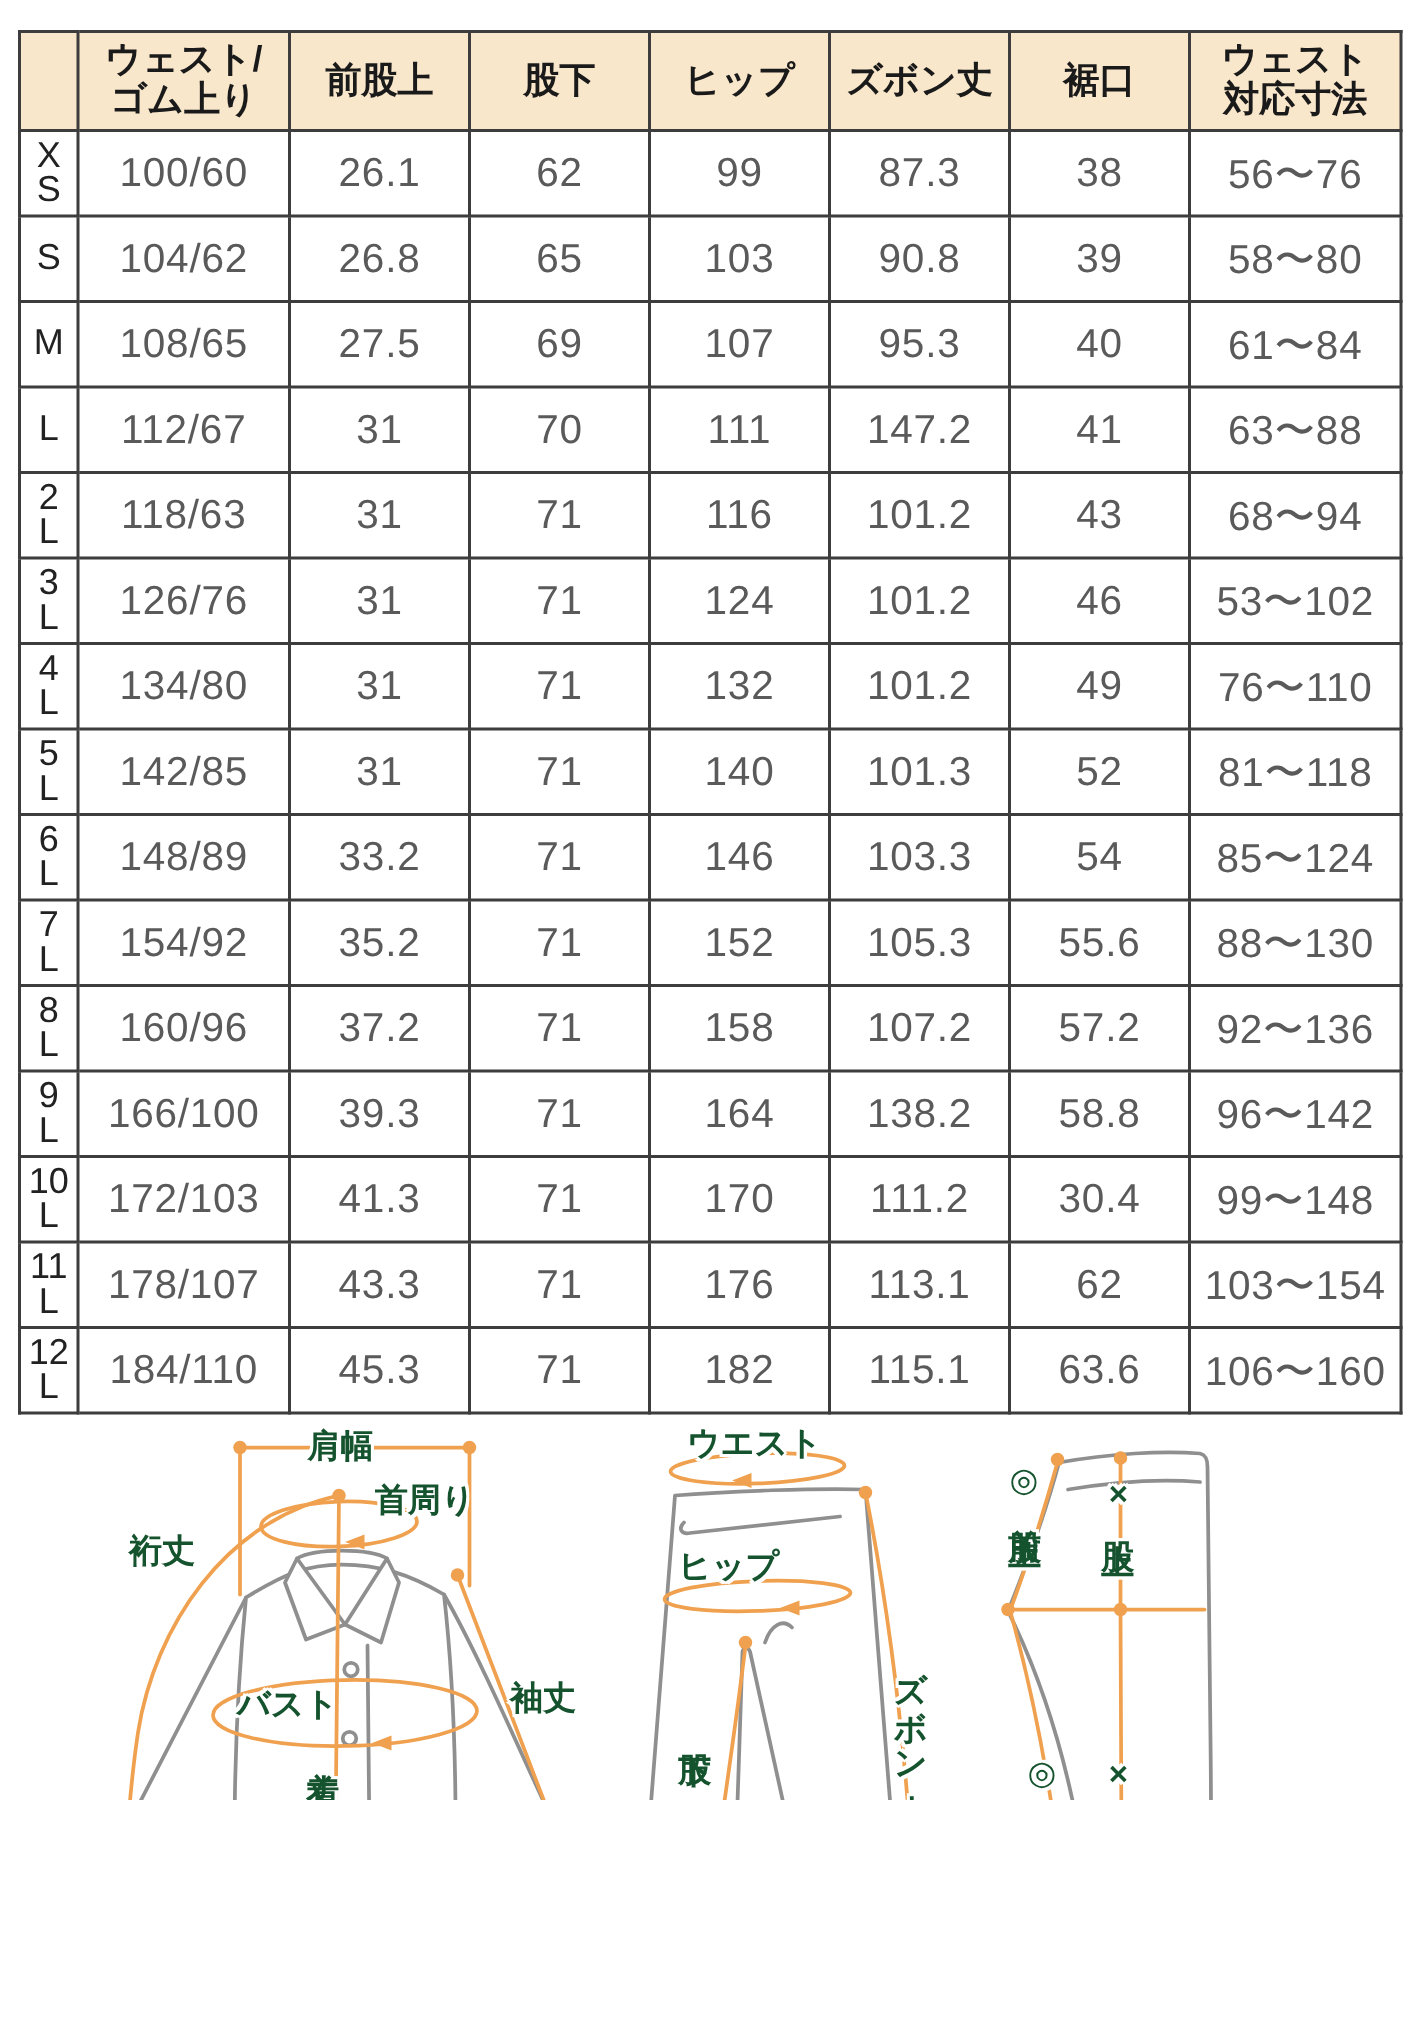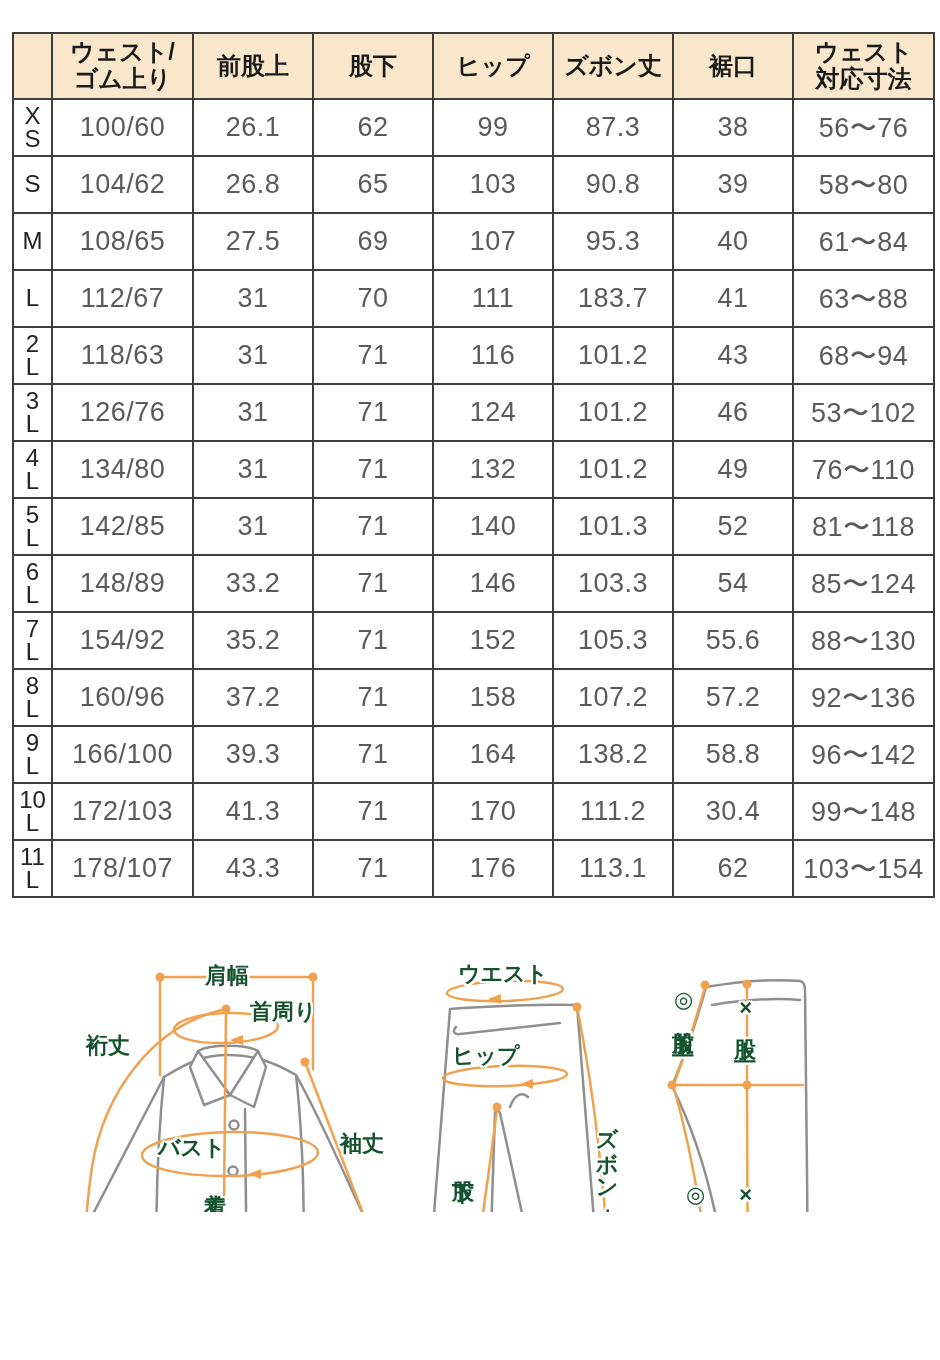--- a/index.html
+++ b/index.html
@@ -4,7 +4,7 @@
 <style>
   html,body{margin:0;padding:0;background:#ffffff;}
   .screen{position:relative;width:940px;height:1200px;overflow:hidden;background:#fff;
-          font-family:"Liberation Sans","DejaVu Sans",sans-serif;margin-top:12px;}
+          font-family:"Liberation Sans","DejaVu Sans",sans-serif;}
   
   table.size-table{position:absolute;left:12px;top:20px;width:921px;border-collapse:collapse;table-layout:fixed;}
   .size-table th,.size-table td{border:2px solid #3d3d3d;text-align:center;vertical-align:middle;padding:0;}

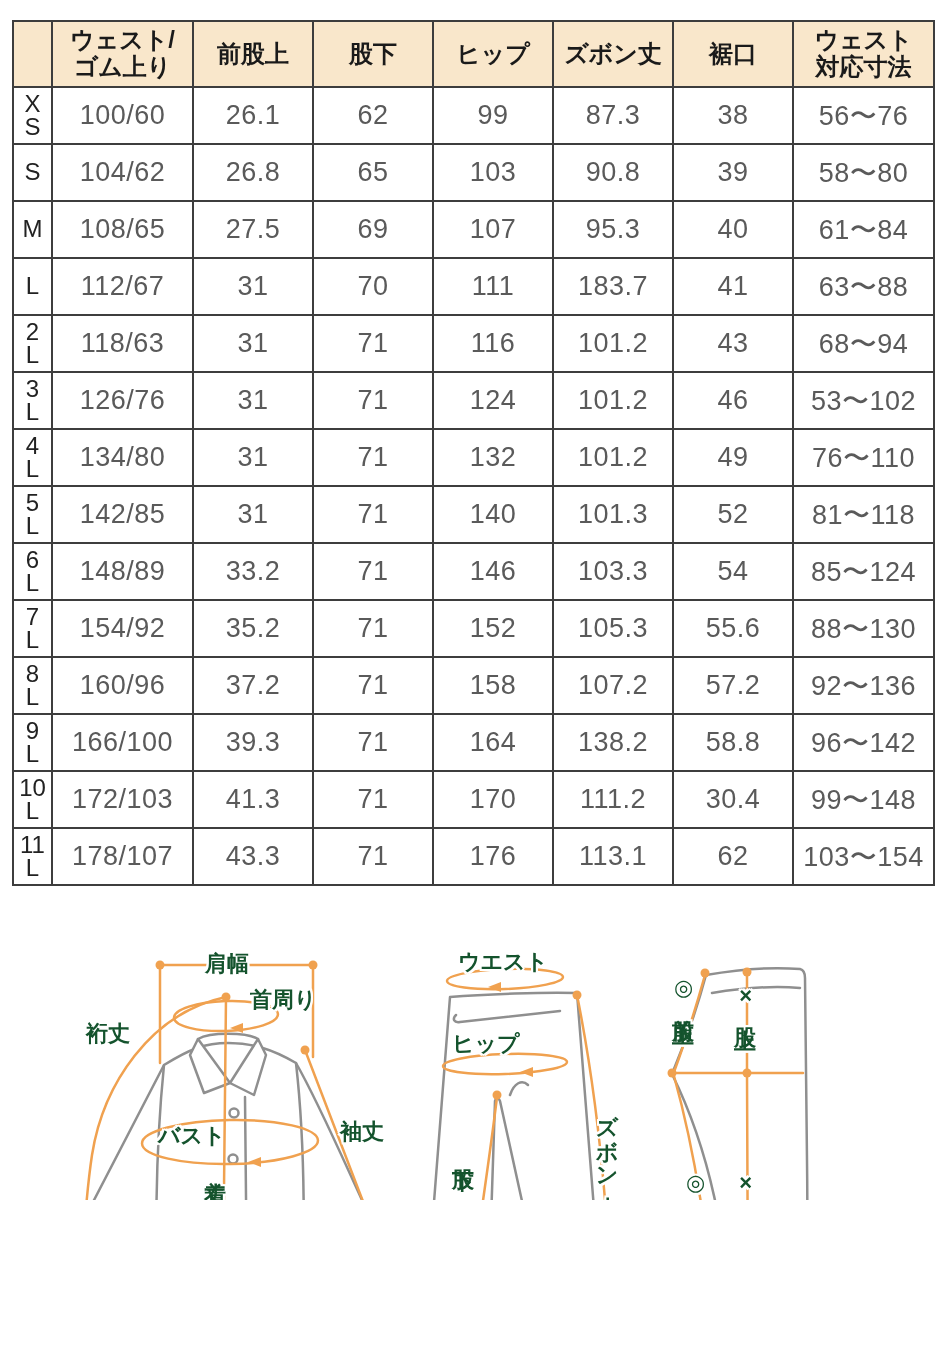--- a/index.html
+++ b/index.html
@@ -90,7 +90,7 @@
           <td>31</td>
           <td>70</td>
           <td>111</td>
-          <td>183.7</td>
+          <td>147.2</td>
           <td>41</td>
           <td>63〜88</td>
         </tr>

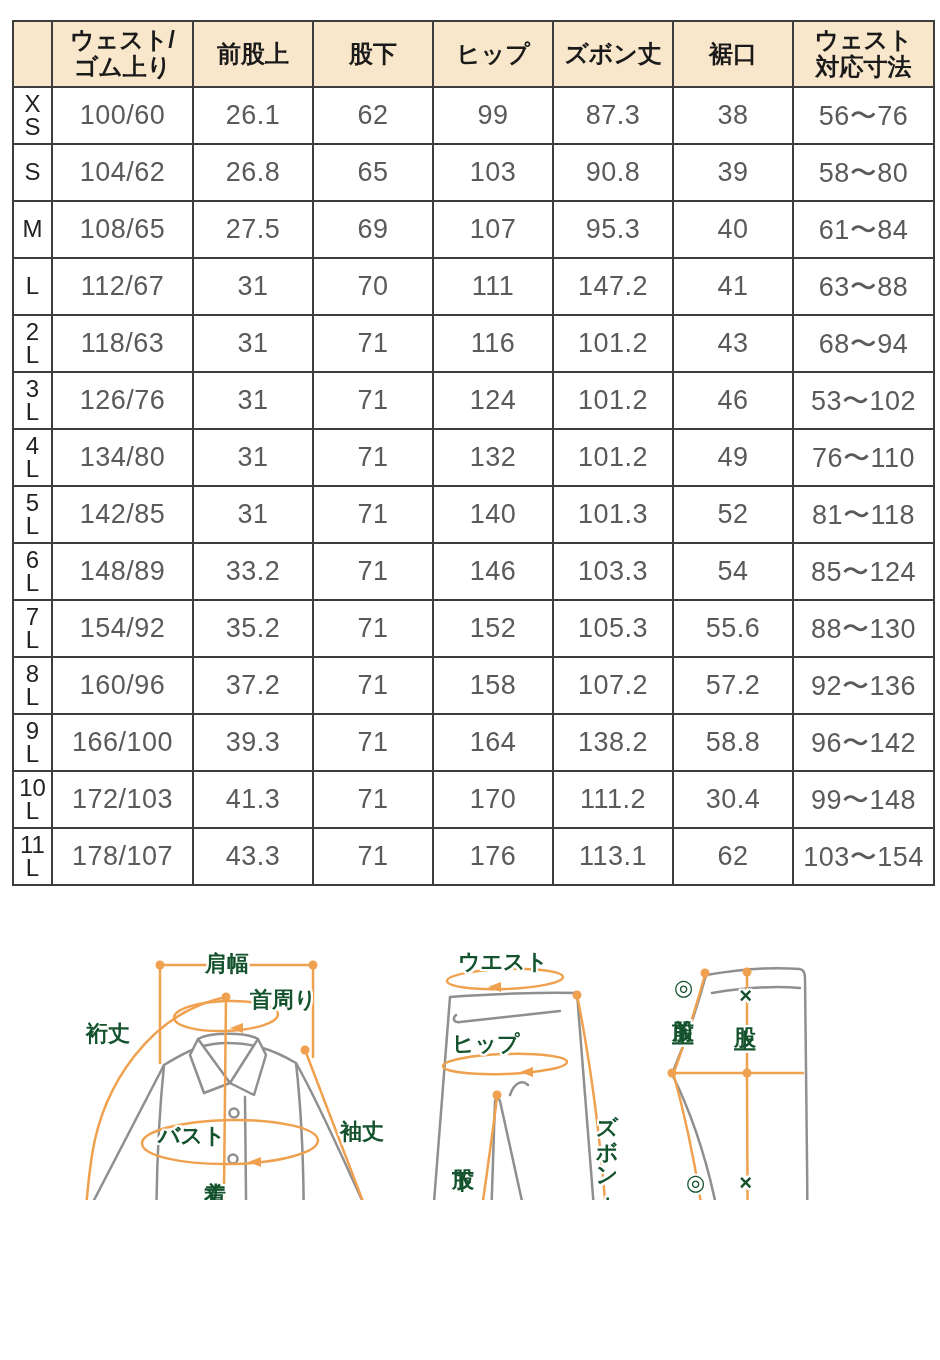--- a/index.html
+++ b/index.html
@@ -204,6 +204,17 @@
           <td>62</td>
           <td>103〜154</td>
         </tr>
+        <tr>
+          <th>12
+L</th>
+          <td>184/110</td>
+          <td>45.3</td>
+          <td>71</td>
+          <td>182</td>
+          <td>115.1</td>
+          <td>63.6</td>
+          <td>106〜160</td>
+        </tr>
       </tbody>
   </table>
 

